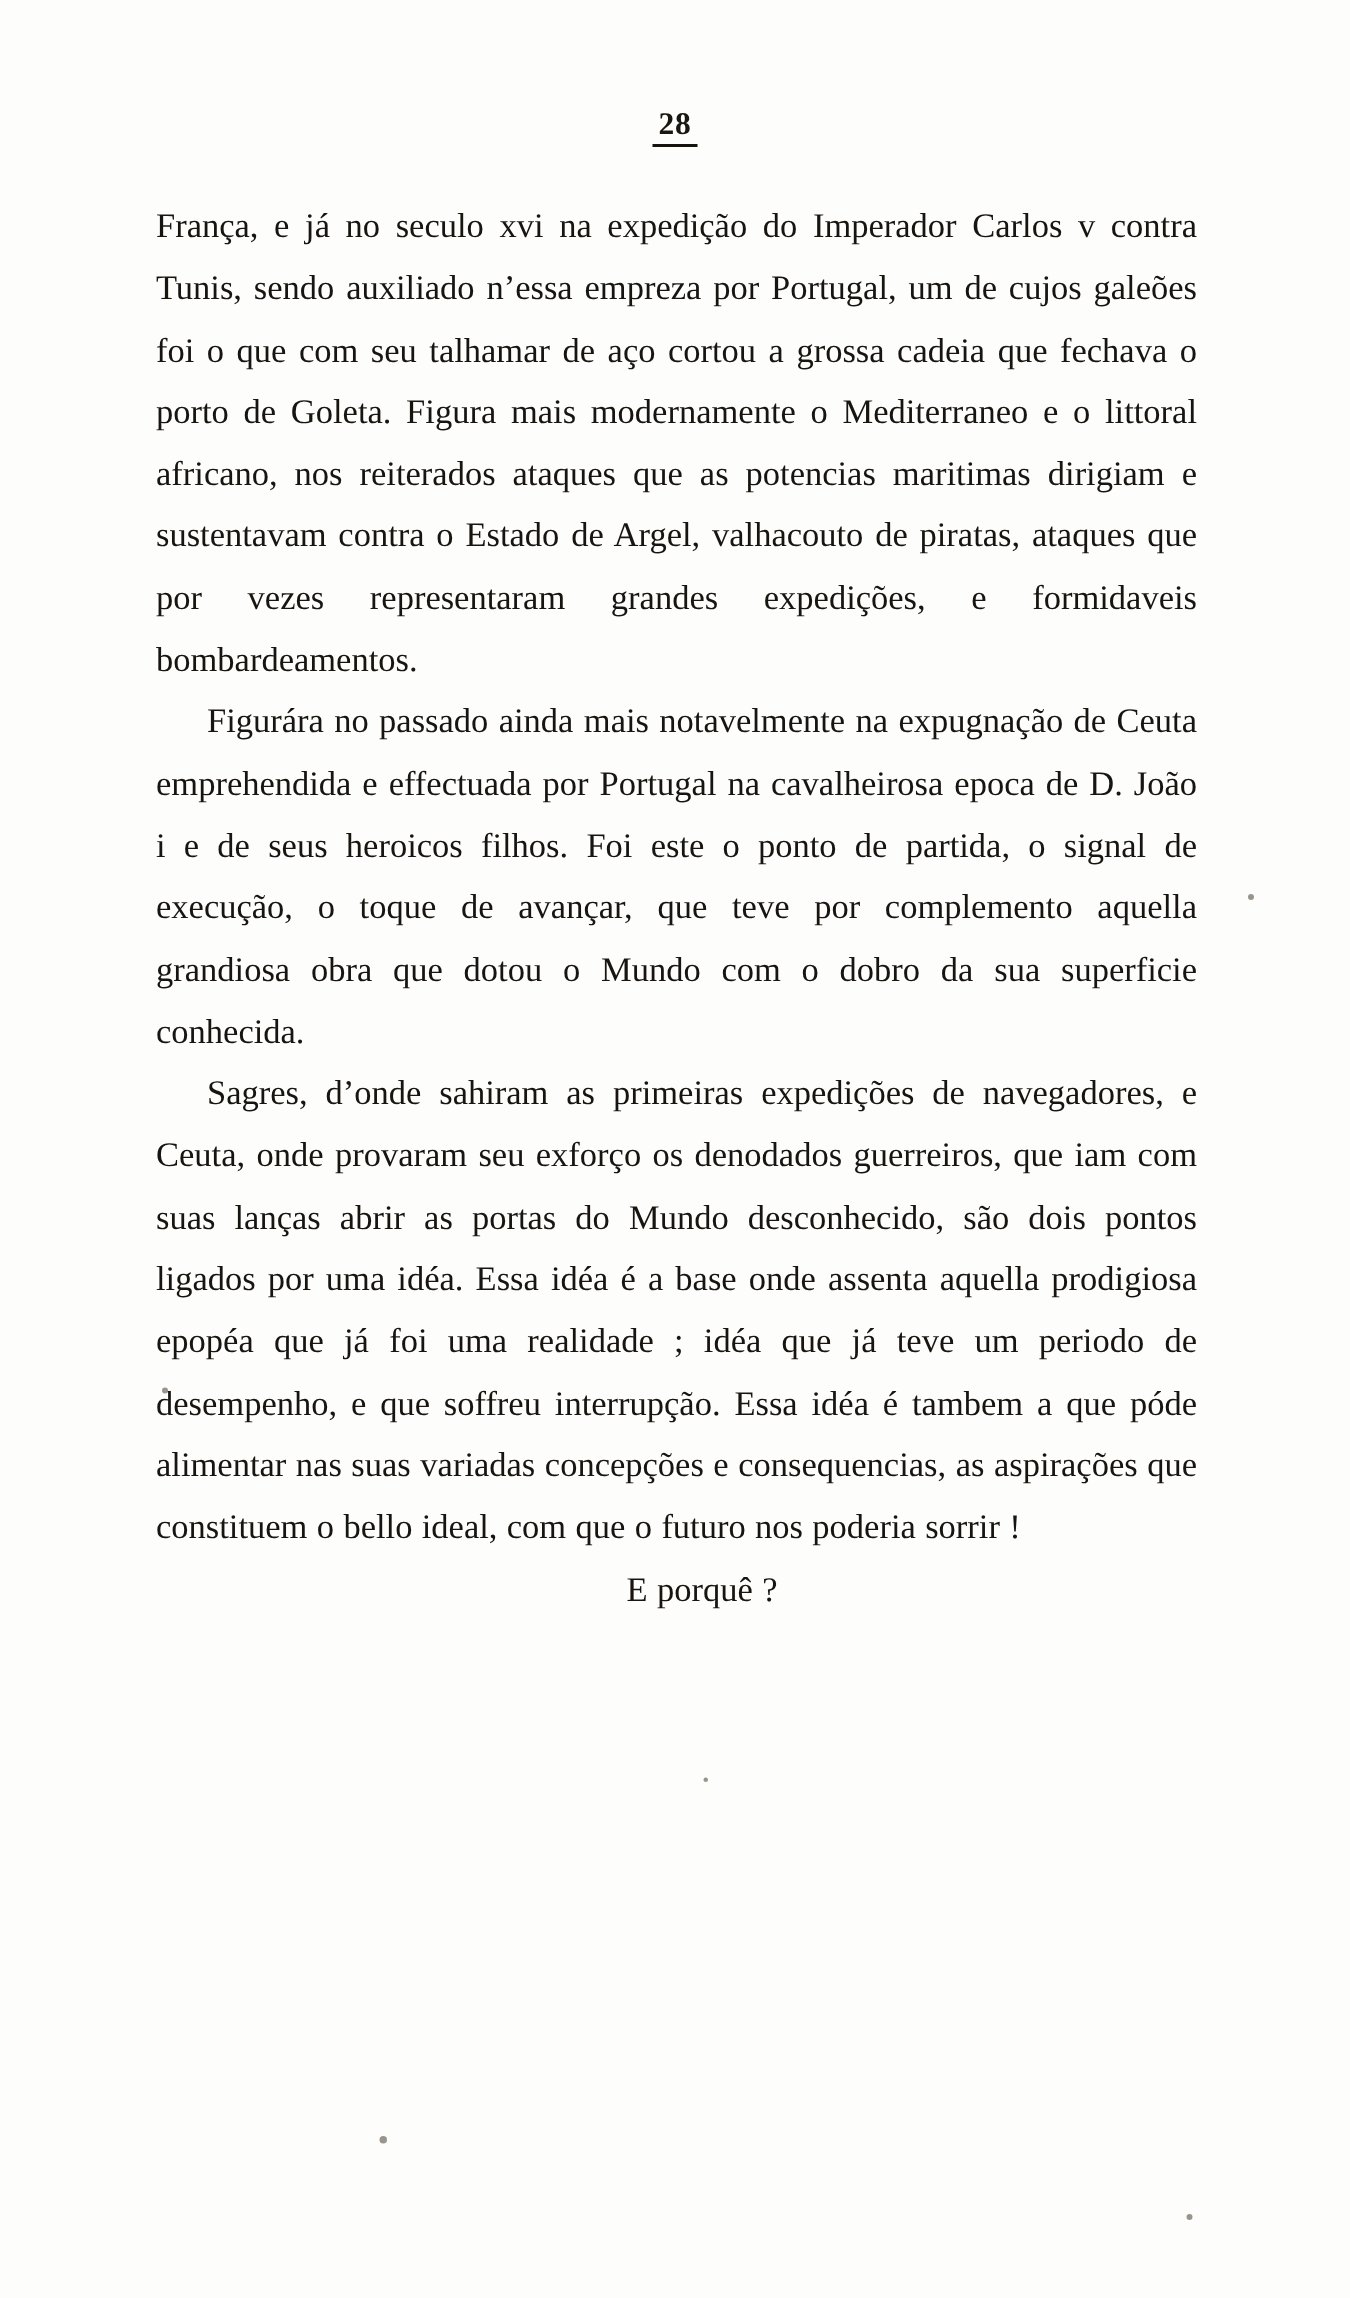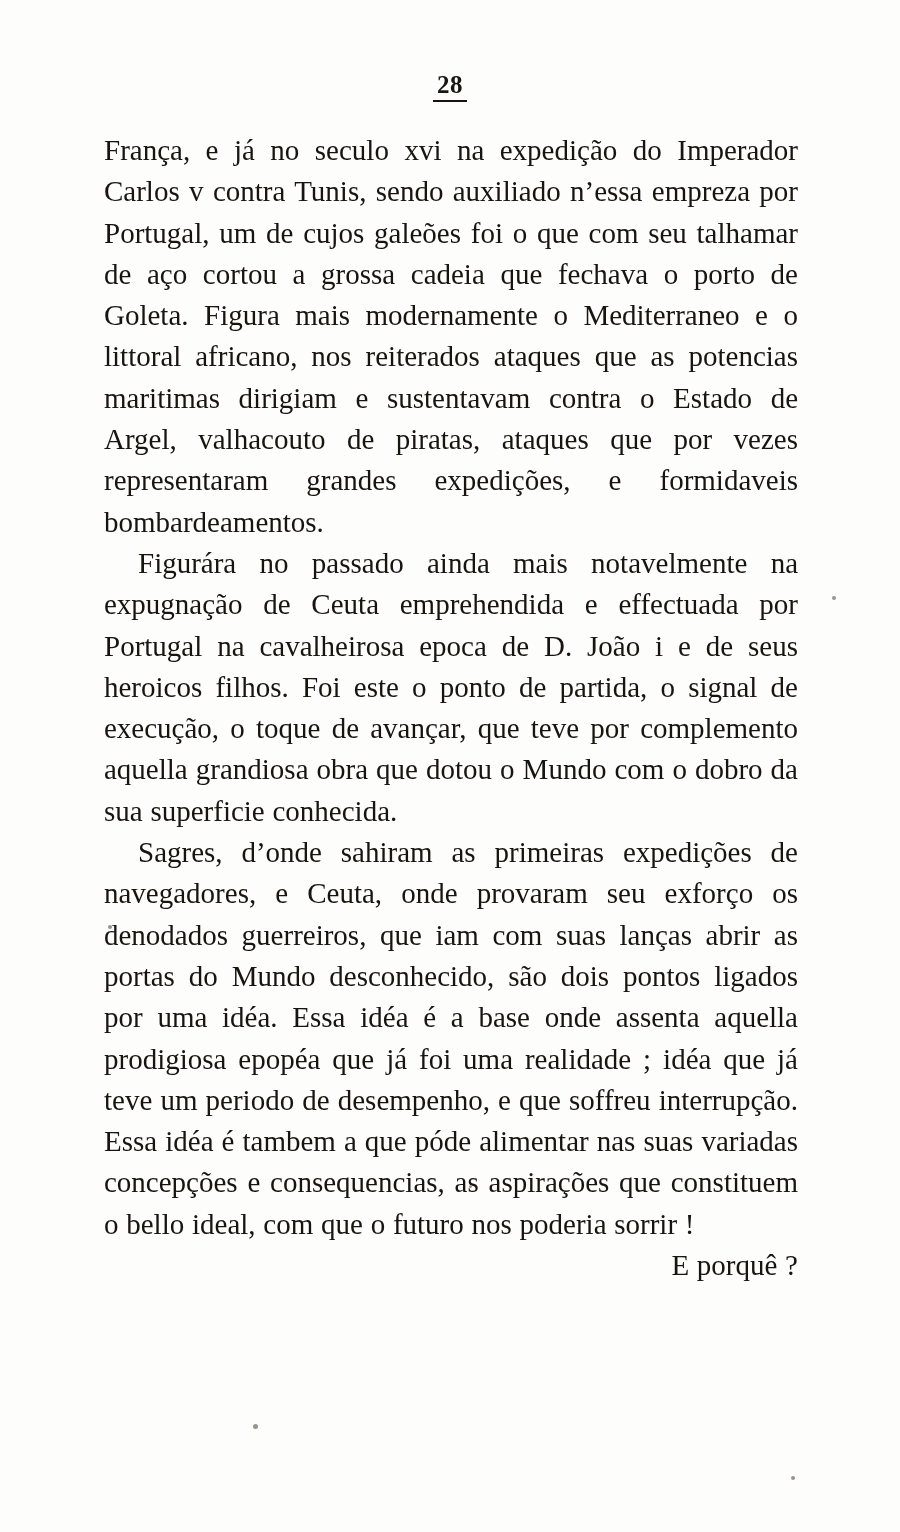--- a/index.html
+++ b/index.html
@@ -30,7 +30,7 @@
   }
   .page-number {
     display: inline-block;
-    font-size: 25px;
+    font-size: 21px;
     font-weight: bold;
     letter-spacing: 0.5px;
     line-height: 1;

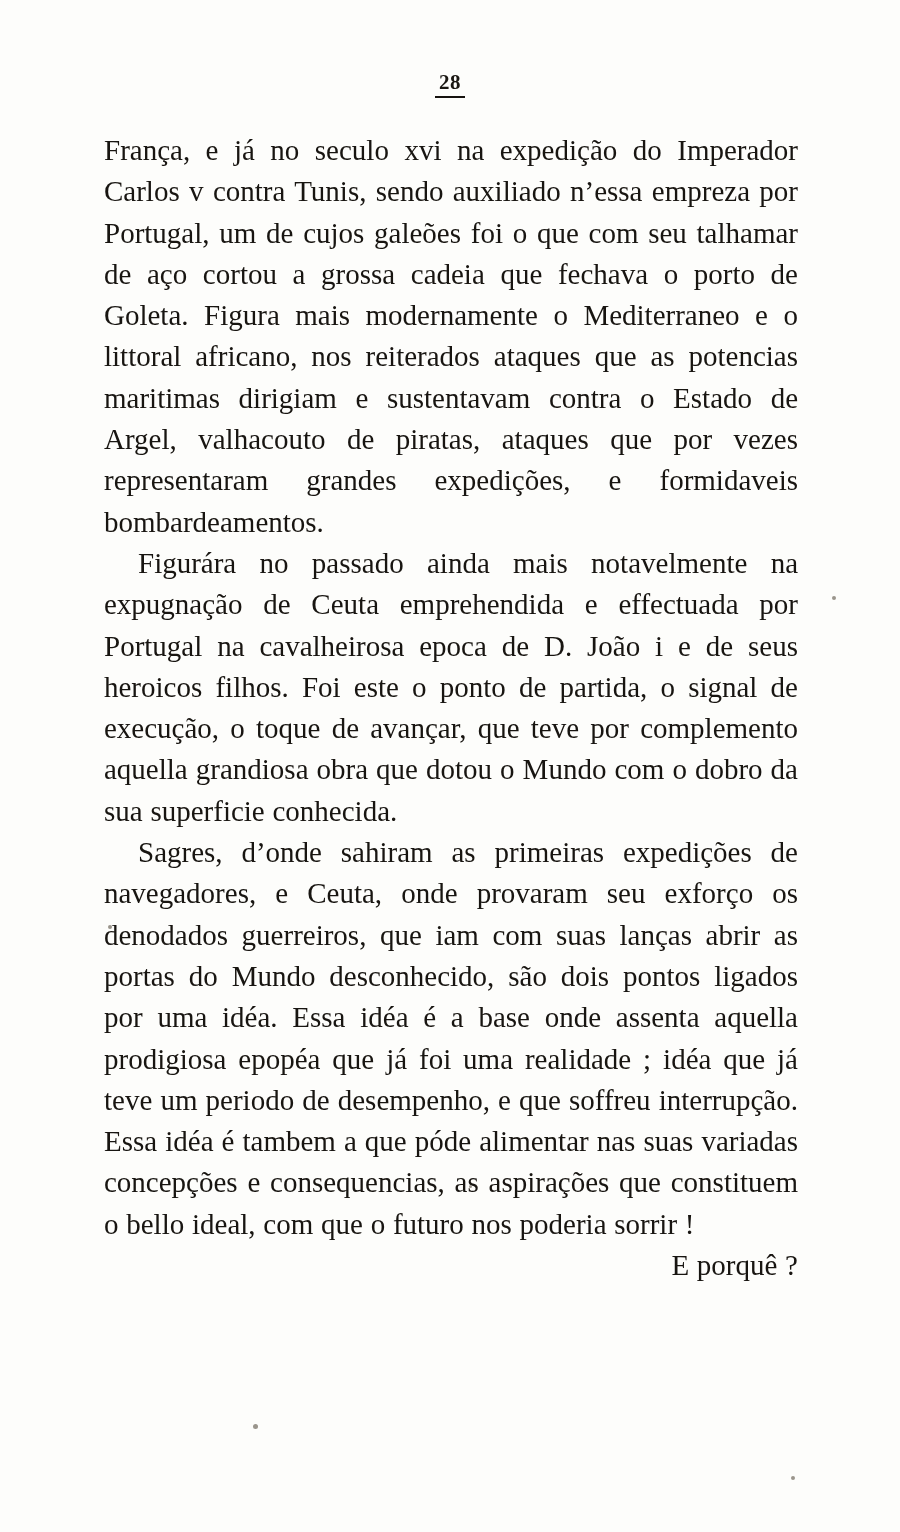--- a/index.html
+++ b/index.html
@@ -45,7 +45,7 @@
   }
   p.para {
     margin: 0;
-    font-size: 29px;
+    font-size: 23px;
     line-height: 41.3px;
     text-align: justify;
     text-justify: inter-word;

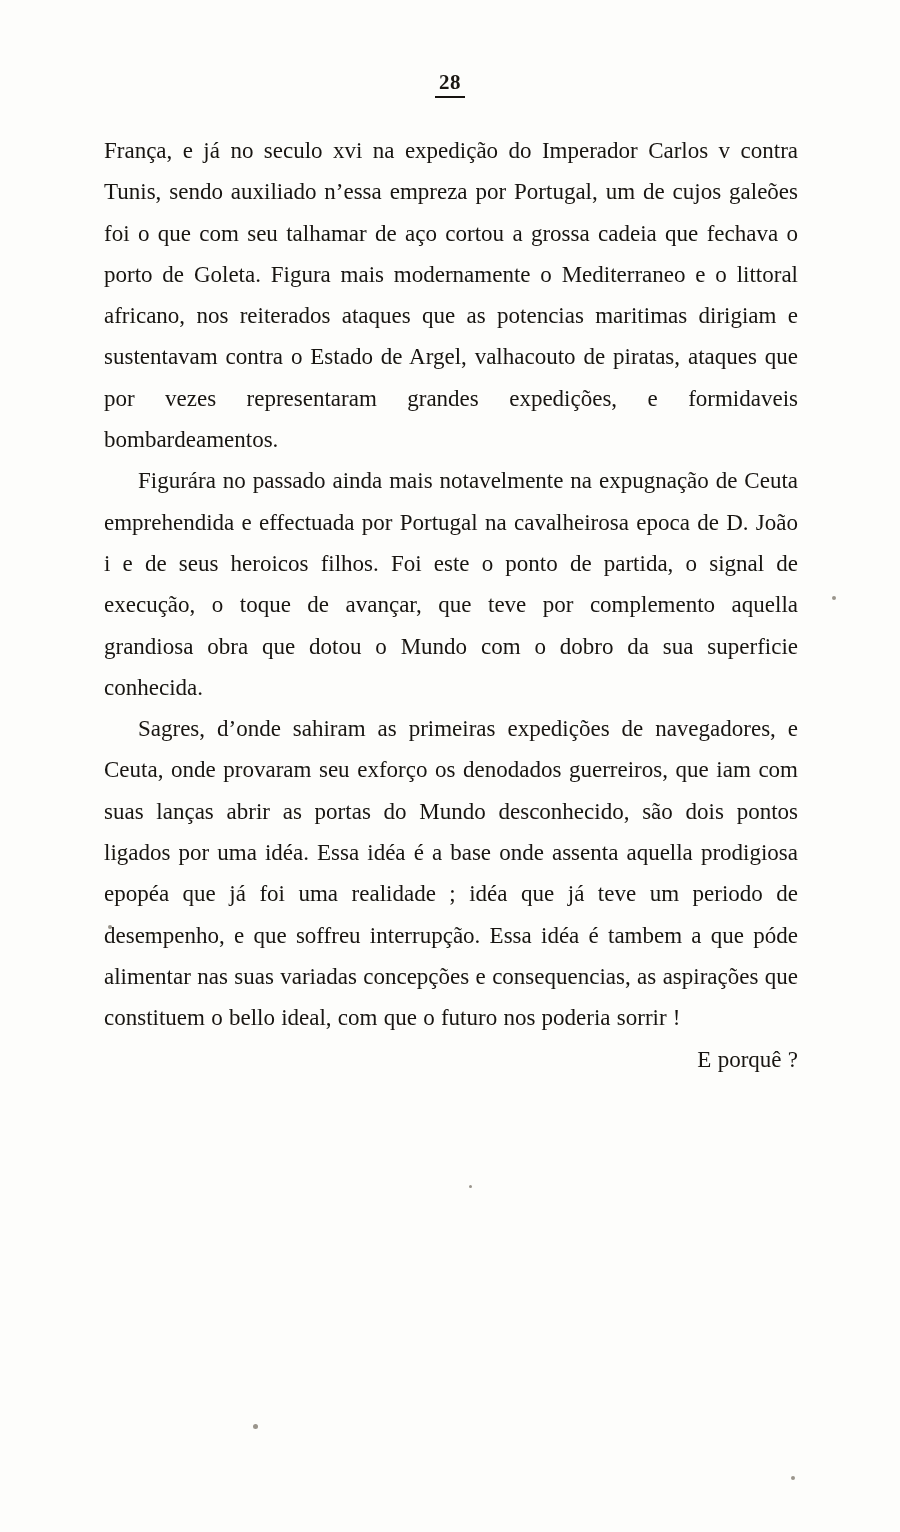--- a/index.html
+++ b/index.html
@@ -57,7 +57,7 @@
     text-indent: 0;
   }
   p.para.short {
-    text-align: right;
+    text-align: center;
   }
   .speck {
     position: absolute;

